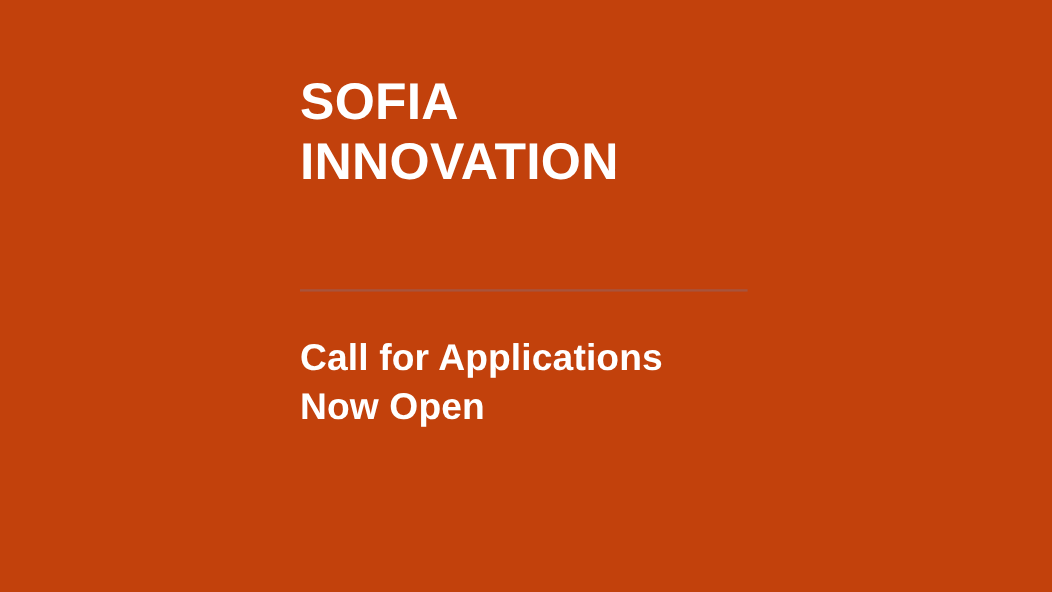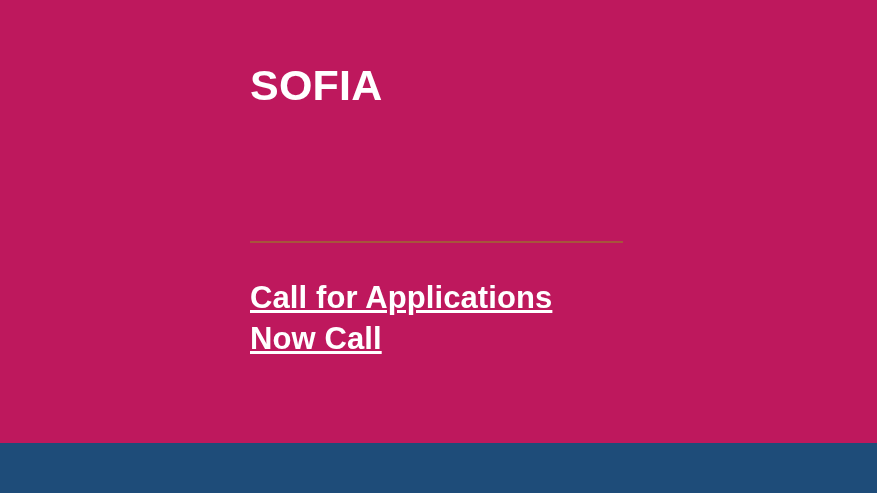--- a/index.html
+++ b/index.html
@@ -18,8 +18,8 @@
   .slide {
     position: relative;
     width: 877px;
-    height: 443px;
-    background: #be185d;
+    height: 493px;
+    background: #c2410c;
     box-sizing: border-box;
   }
 

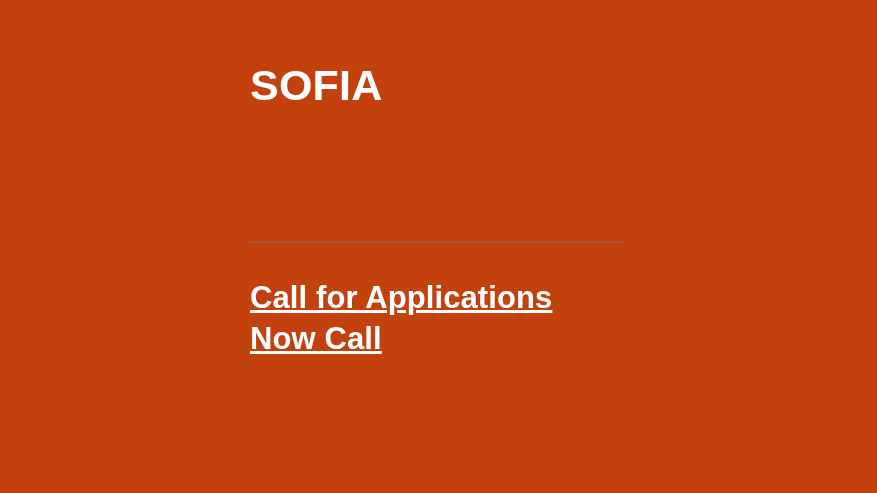--- a/index.html
+++ b/index.html
@@ -102,6 +102,7 @@
   <div class="content">
     <h1 class="headline">
       <span class="headline-line">SOFIA</span>
+      <span class="headline-line">INNOVATION</span>
     </h1>
   </div>
 

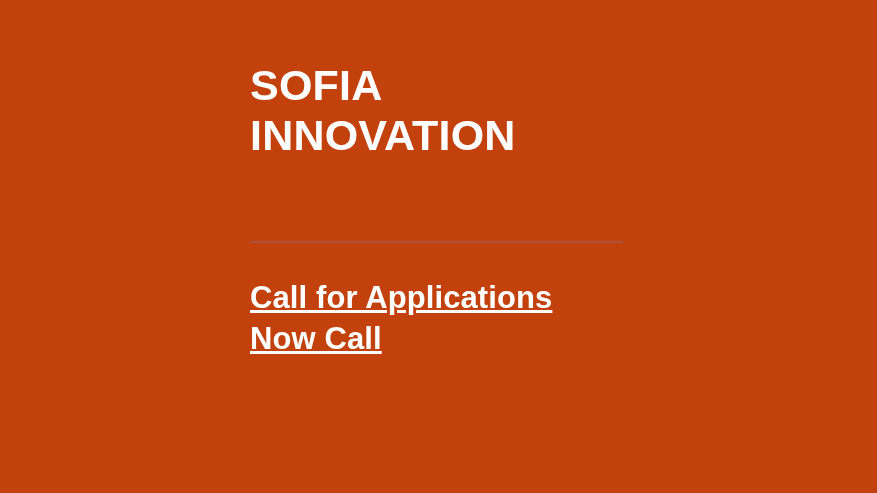--- a/index.html
+++ b/index.html
@@ -77,7 +77,6 @@
   }
   .subtitle-line {
     display: block;
-    text-decoration: underline;
   }
 
   

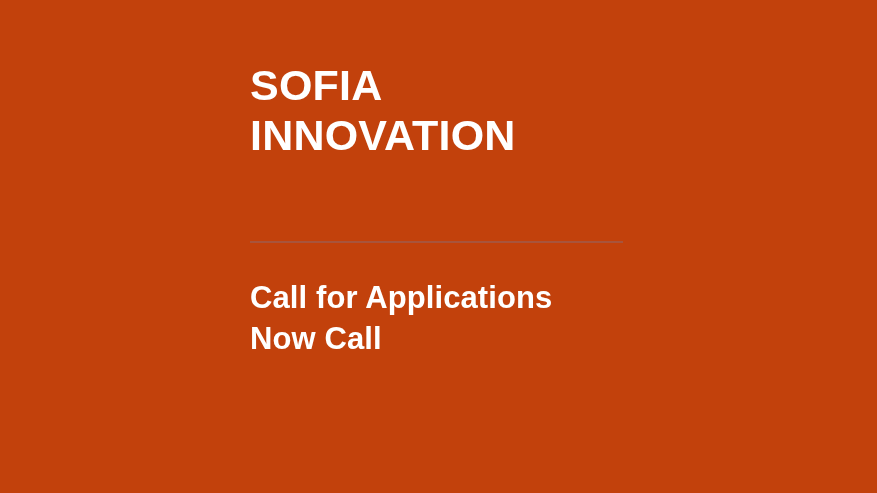--- a/index.html
+++ b/index.html
@@ -110,7 +110,7 @@
   <div class="subtitle-wrap">
     <p class="subtitle">
       <span class="subtitle-line">Call for Applications</span>
-      <span class="subtitle-line">Now Call</span>
+      <span class="subtitle-line">Now Open</span>
     </p>
   </div>
 

